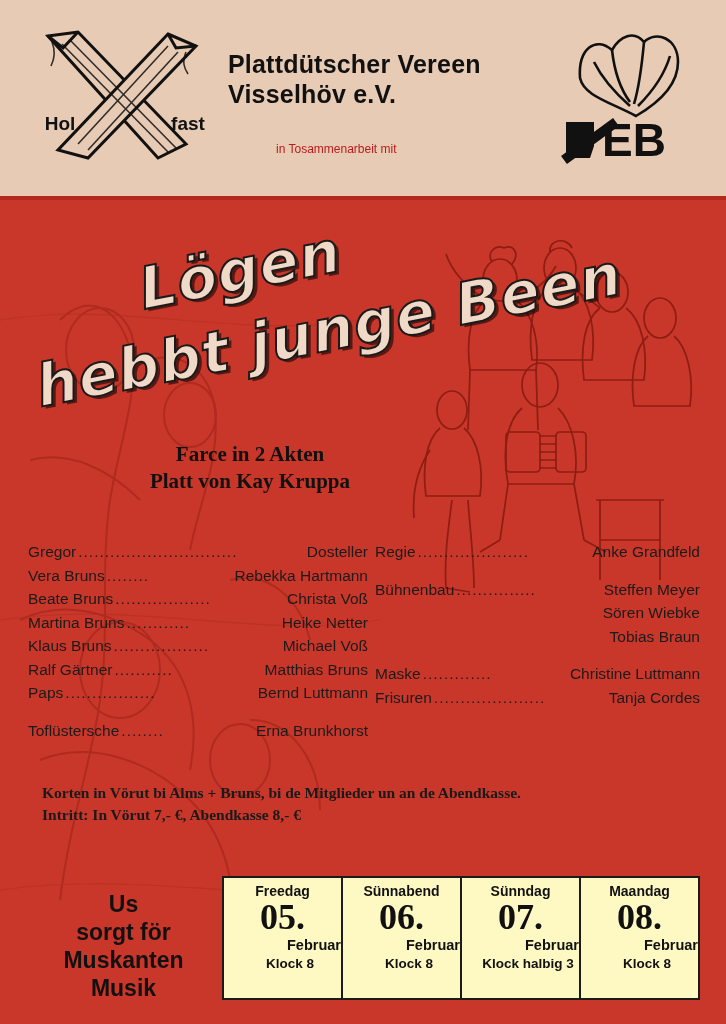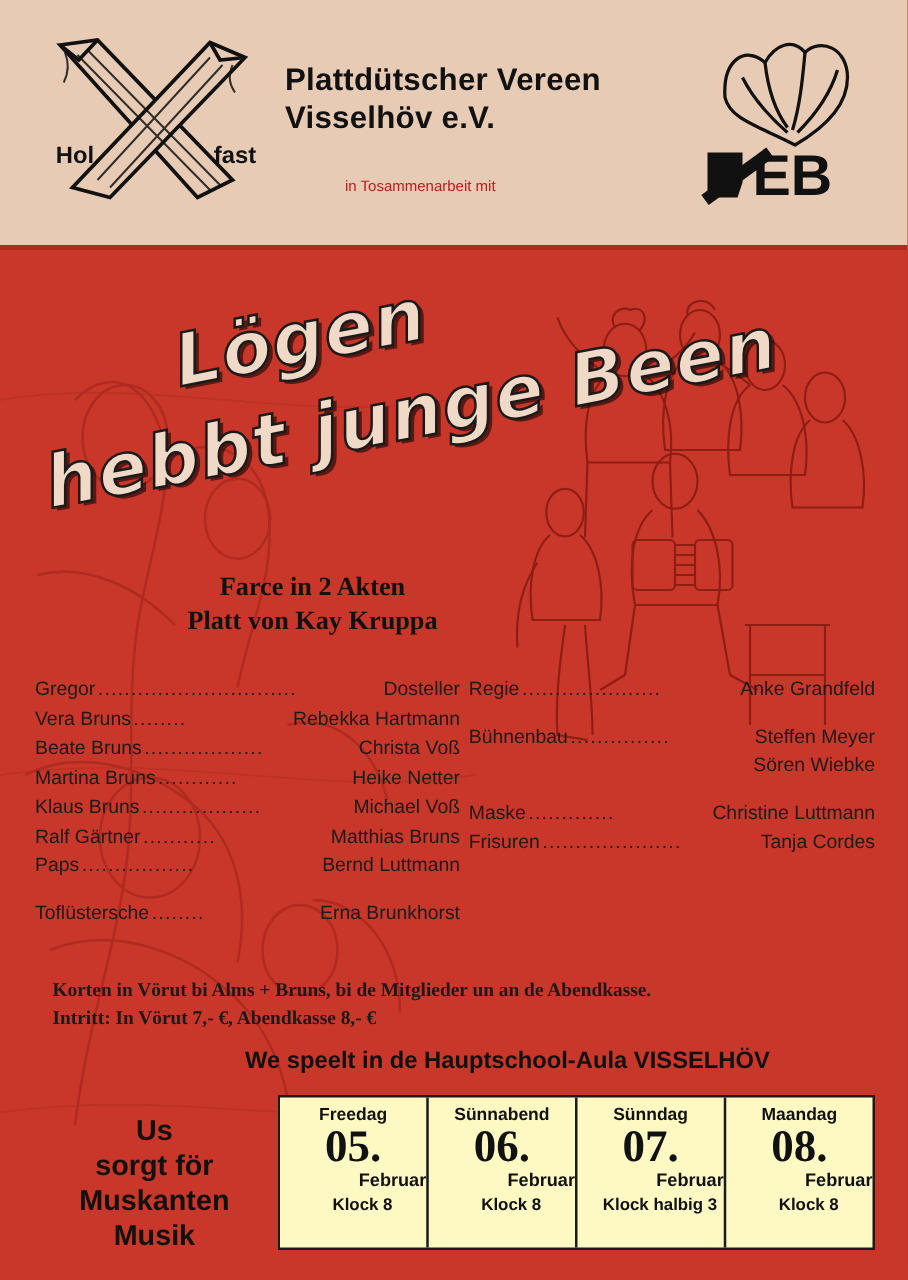--- a/index.html
+++ b/index.html
@@ -64,7 +64,7 @@
   .title-line.l2{margin-left:0px;margin-top:8px;}
 
   .subtitle{
-    position:absolute;left:95px;top:456px;width:310px;
+    position:absolute;left:95px;top:441px;width:310px;
     text-align:center;
     color:#111;font-weight:bold;font-size:21px;line-height:1.3;
     font-family:"Liberation Serif",serif;

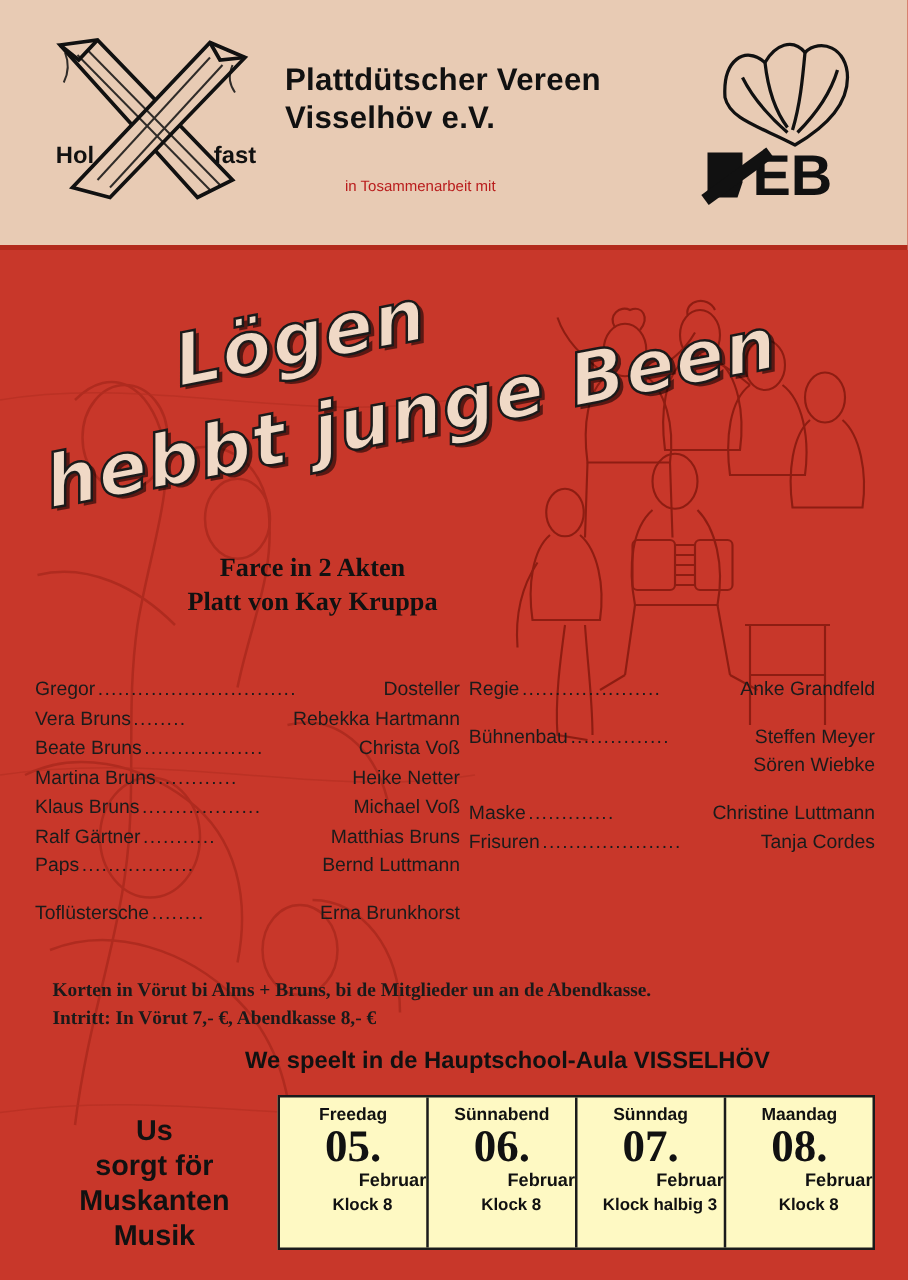--- a/index.html
+++ b/index.html
@@ -318,6 +318,7 @@
       <span class="nm">Steffen Meyer</span>
     </div>
     <div class="row-right">Sören Wiebke</div>
+    <div class="row-right">Tobias Braun</div>
     <div class="spacer"></div>
     <div class="row">
       <span class="nm">Maske</span>

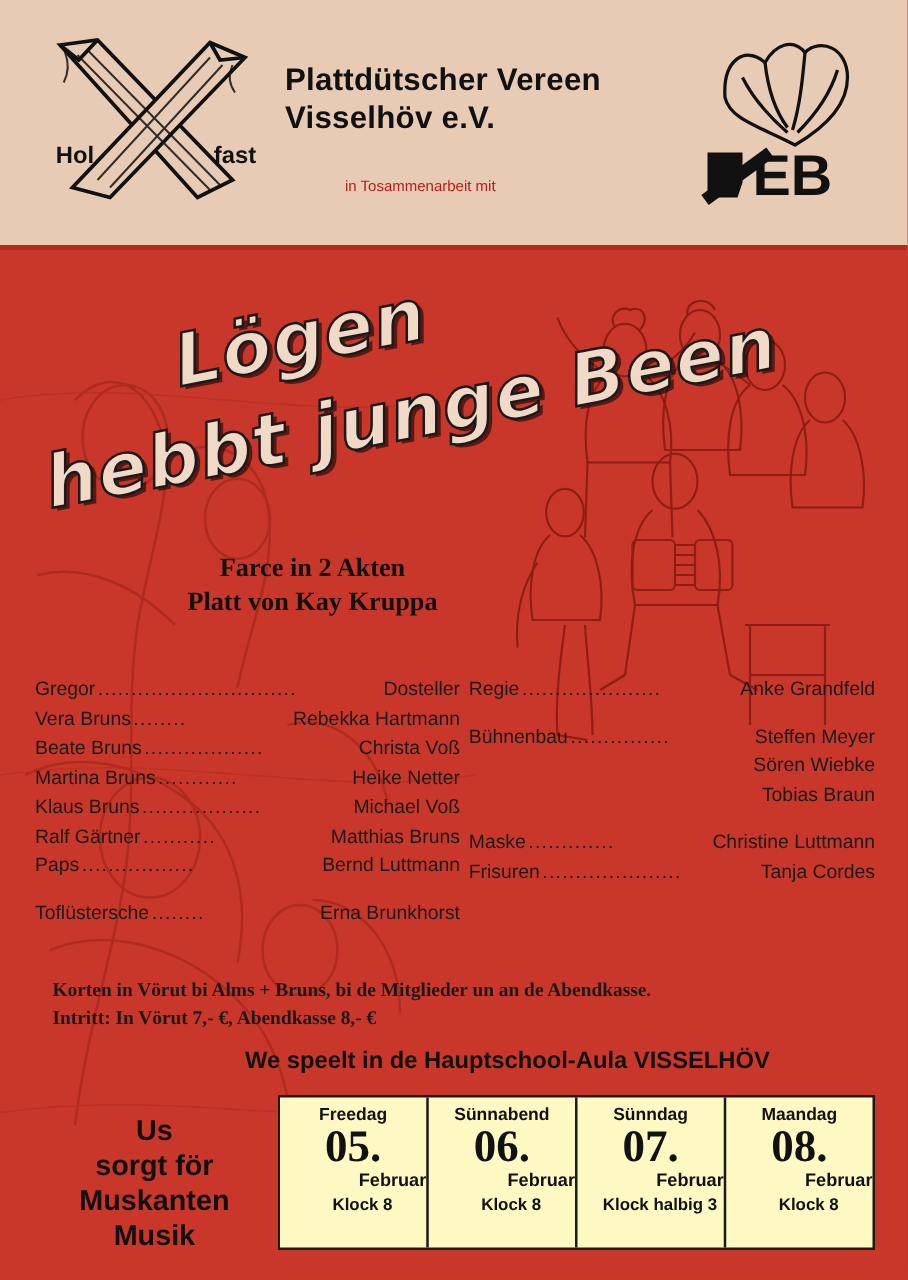--- a/index.html
+++ b/index.html
@@ -337,7 +337,6 @@
     <div>Intritt: In Vörut 7,- €, Abendkasse 8,- €</div>
   </div>
 
-  <div class="venue">We speelt in de Hauptschool-Aula VISSELHÖV</div>
 
   <div class="music">
     <div>Us</div>

